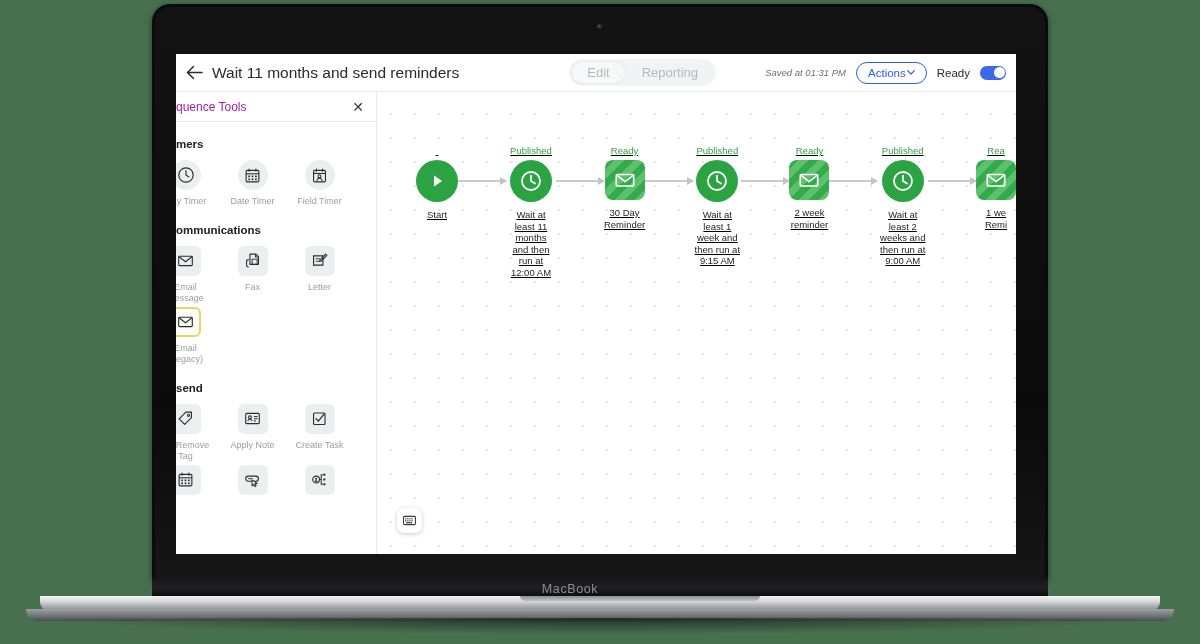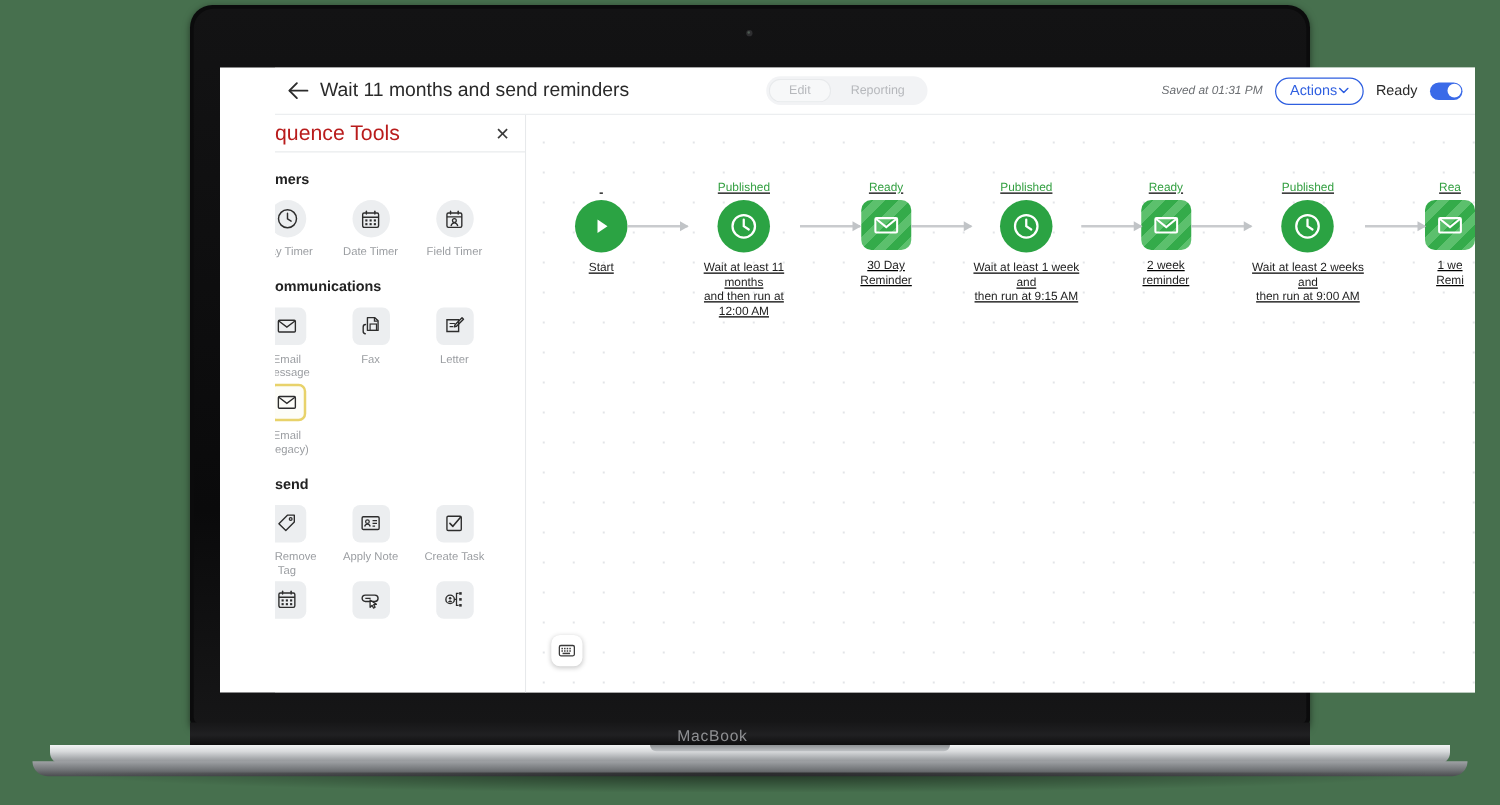--- a/index.html
+++ b/index.html
@@ -39,10 +39,9 @@
   
   .screen {
     position: absolute; left: 176px; top: 54px;
-    width: 1004px; height: 500px;
+    width: 840px; height: 500px;
     background: #ffffff;
     overflow: hidden;
-    padding-left: 44px;
   }
 
   

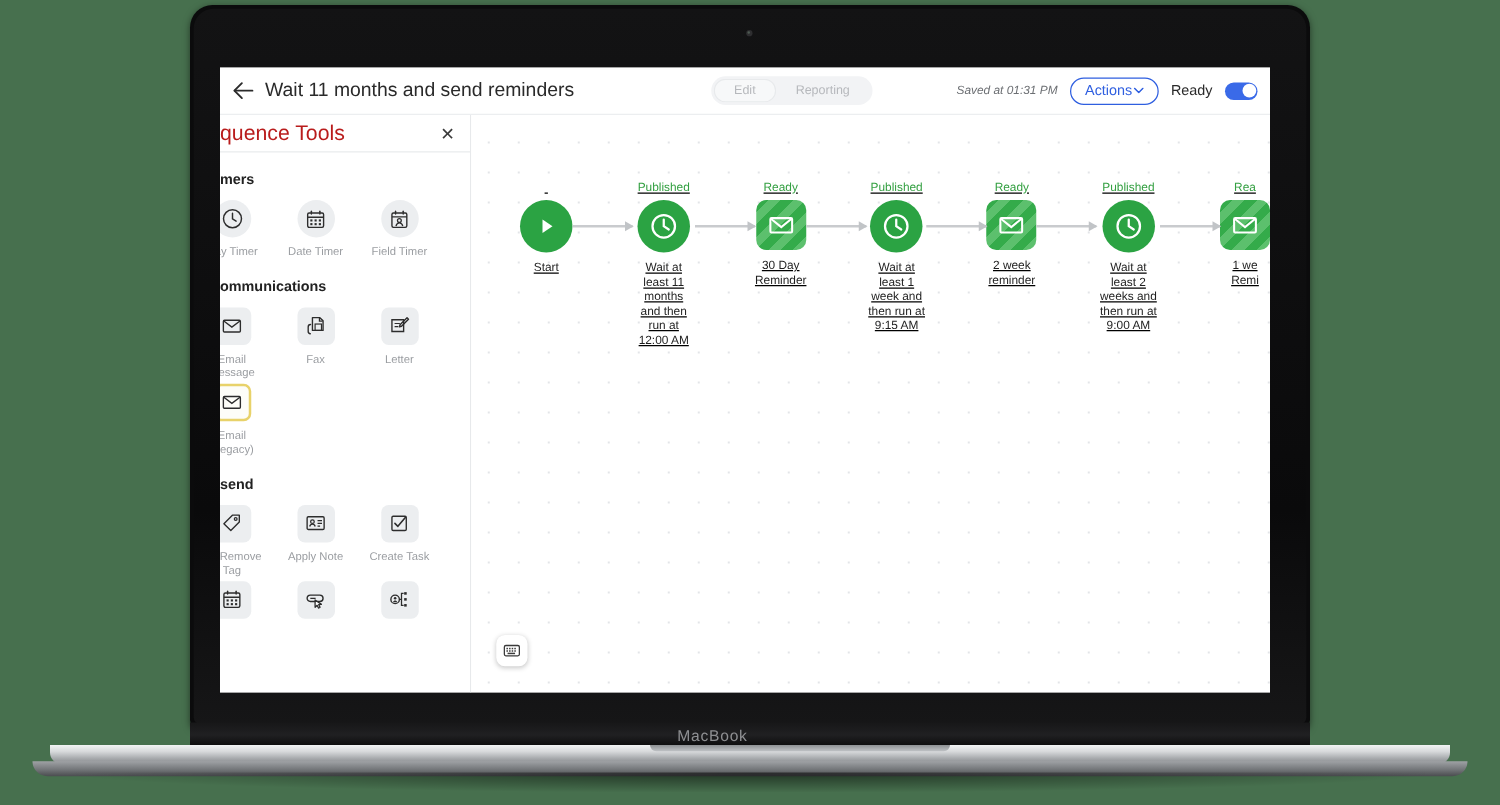--- a/index.html
+++ b/index.html
@@ -94,7 +94,7 @@
     margin-left: 110px; flex: none;
   }
   .seg {
-    font-size: 10px; color: #b6b8bc; padding: 4px 16px; border-radius: 12px;
+    font-size: 13px; color: #b6b8bc; padding: 4px 16px; border-radius: 12px;
     white-space: nowrap; cursor: pointer;
   }
   .seg.active { background: #f7f8f9; color: #b6b8bc; box-shadow: inset 0 0 0 1px #e8eaec; }

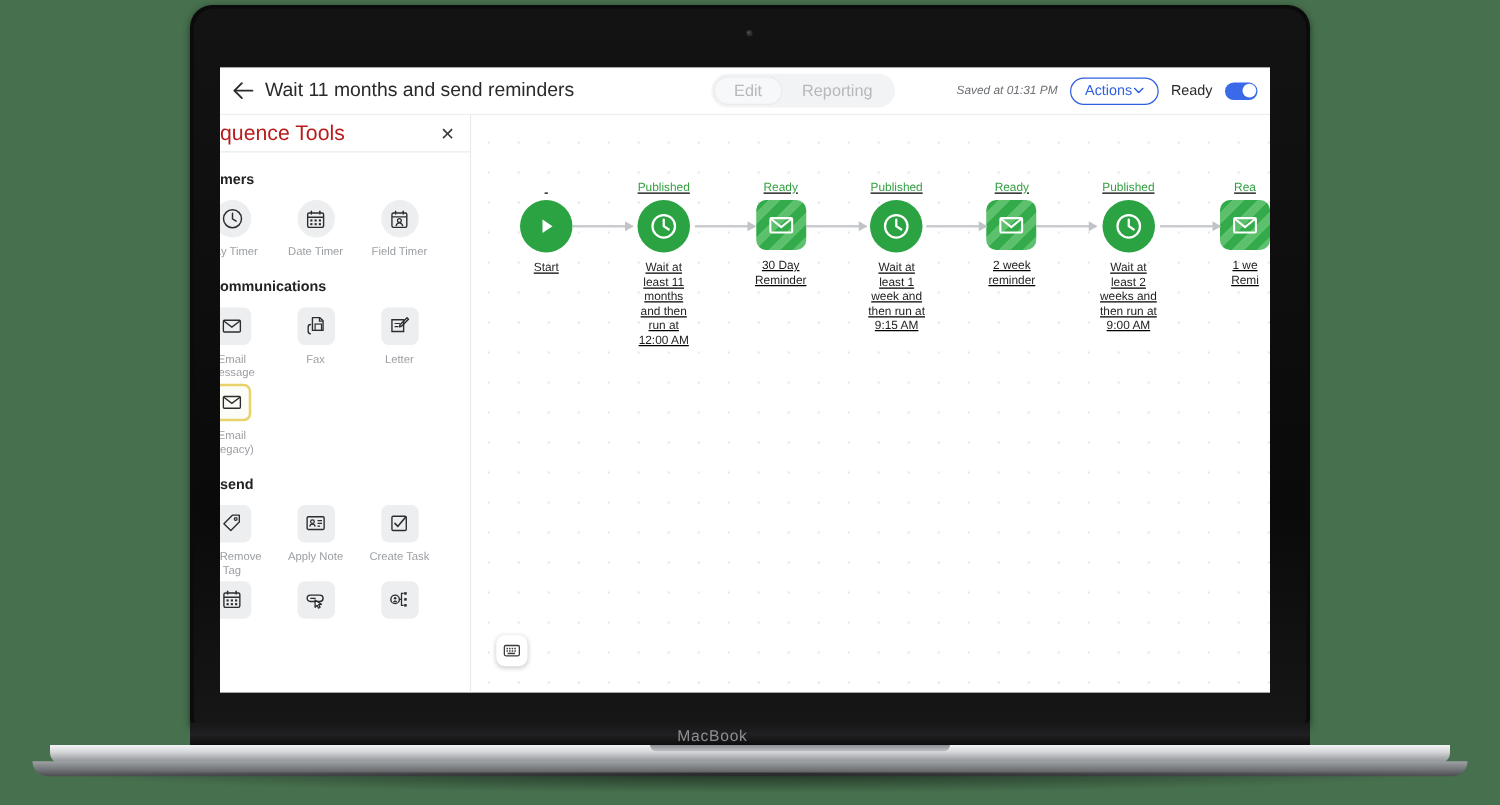--- a/index.html
+++ b/index.html
@@ -130,7 +130,7 @@
     padding: 0 12px 0 0; border-bottom: 1px solid #e9ebed;
     margin-left: -24px; padding-left: 24px;
   }
-  .sidebar-title { font-size: 17px; color: #b91c1c; white-space: nowrap; }
+  .sidebar-title { font-size: 12px; color: #a21caf; white-space: nowrap; }
   .sidebar-close { color: #3a3a3a; font-size: 14px; cursor: pointer; line-height: 1; }
   .sidebar-scroll { padding: 0; position: relative; }
   .sec-title {

